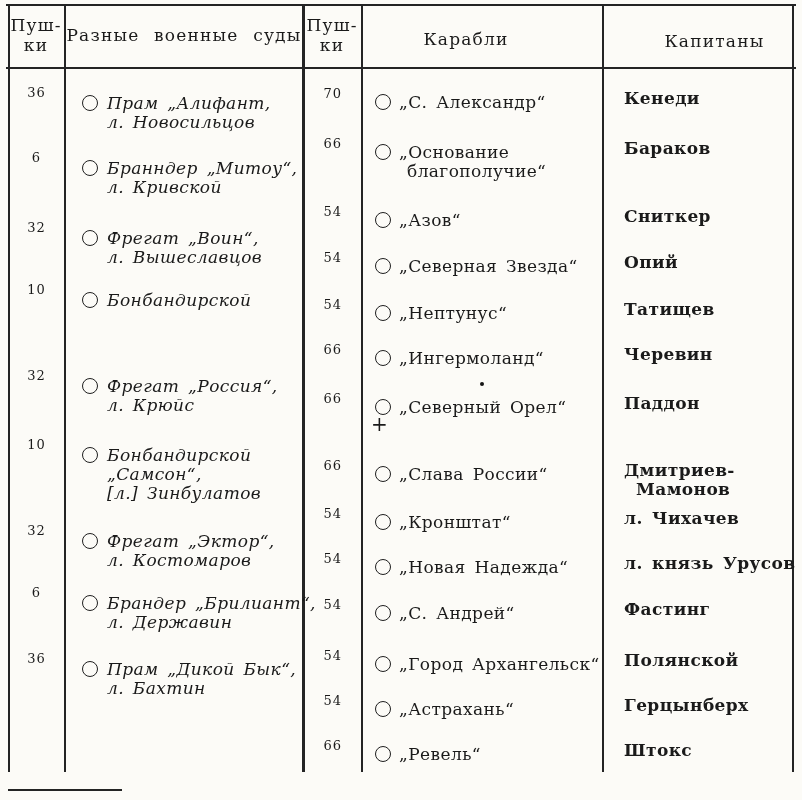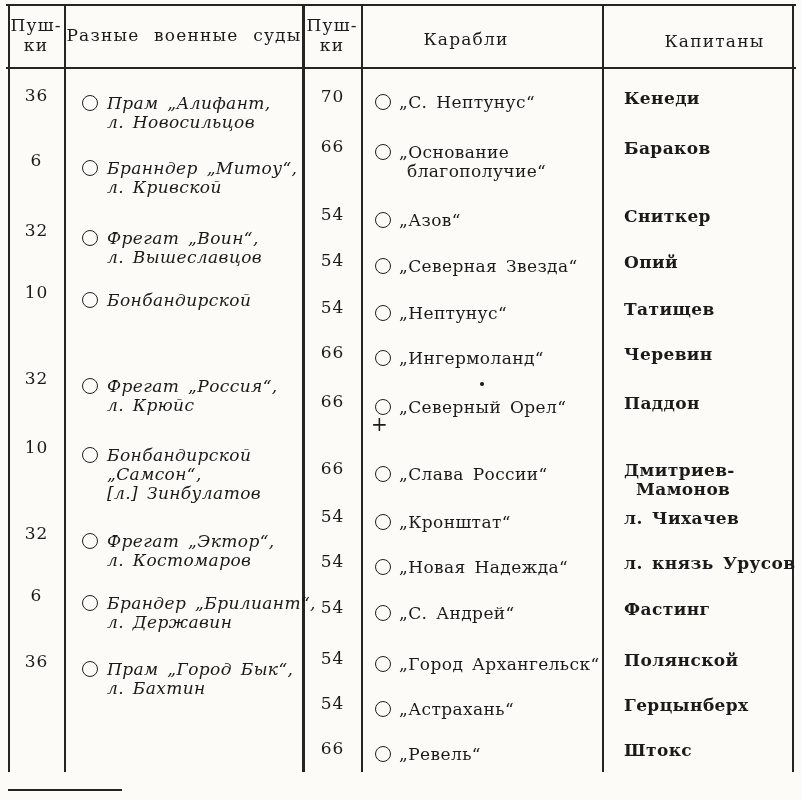--- a/index.html
+++ b/index.html
@@ -11,7 +11,7 @@
   .hdr{position:absolute;font-size:17px;letter-spacing:1.2px;line-height:20px;text-align:center;}
   .hdr.wide{word-spacing:8px;}
   .row{position:absolute;left:0;width:802px;font-size:17px;}
-  .num{position:absolute;top:0;width:55px;text-align:center;font-size:17px;letter-spacing:1px;}
+  .num{position:absolute;top:0;width:55px;text-align:center;font-size:13px;letter-spacing:1px;}
   .l-num{left:9px;}
   .r-num{left:305px;}
   .circ{position:absolute;width:16px;height:16px;border:1.8px solid #1f1f1f;border-radius:50%;

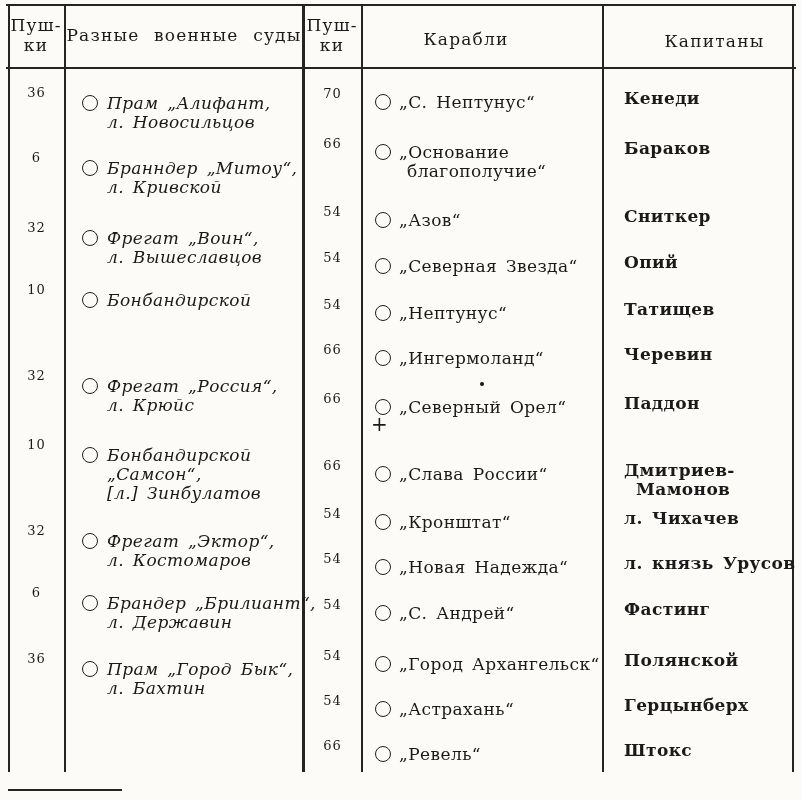--- a/index.html
+++ b/index.html
@@ -13,7 +13,7 @@
   .row{position:absolute;left:0;width:802px;font-size:17px;}
   .num{position:absolute;top:0;width:55px;text-align:center;font-size:13px;letter-spacing:1px;}
   .l-num{left:9px;}
-  .r-num{left:305px;}
+  .r-num{left:287px;text-align:right;}
   .circ{position:absolute;width:16px;height:16px;border:1.8px solid #1f1f1f;border-radius:50%;
         box-sizing:border-box;background:transparent;}
   .l-circ{left:82px;top:10px;}

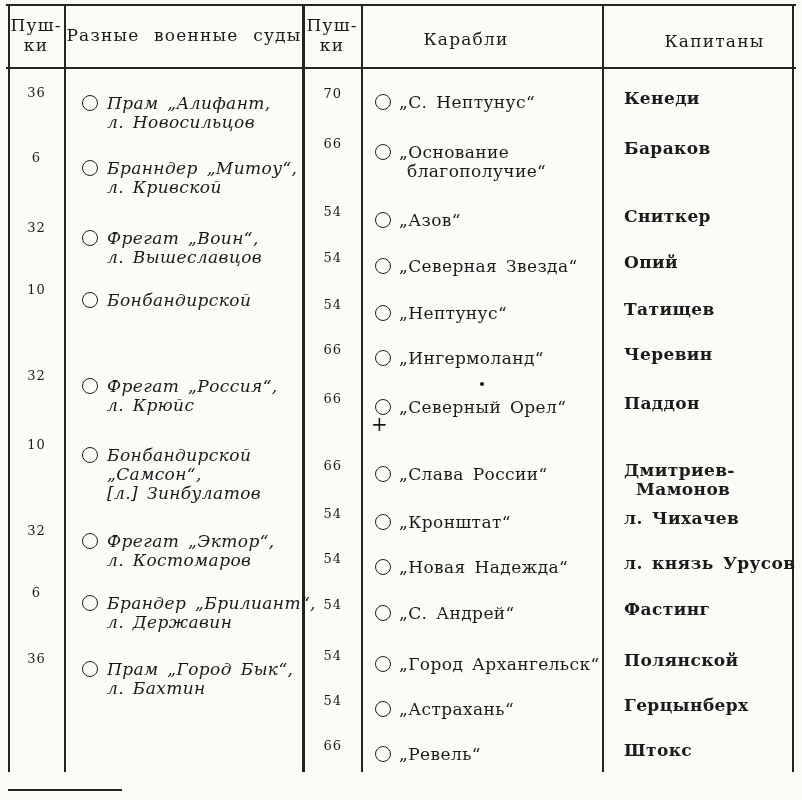--- a/index.html
+++ b/index.html
@@ -132,7 +132,7 @@
     <div class="num r-num">70</div>
     <span class="circ r-circ"></span>
     <div class="txt r-txt">
-      <div>„С. Нептунус“</div>
+      <div>„С. Александр“</div>
     </div>
     <div class="txt r-cap">
       <div>Кенеди</div>

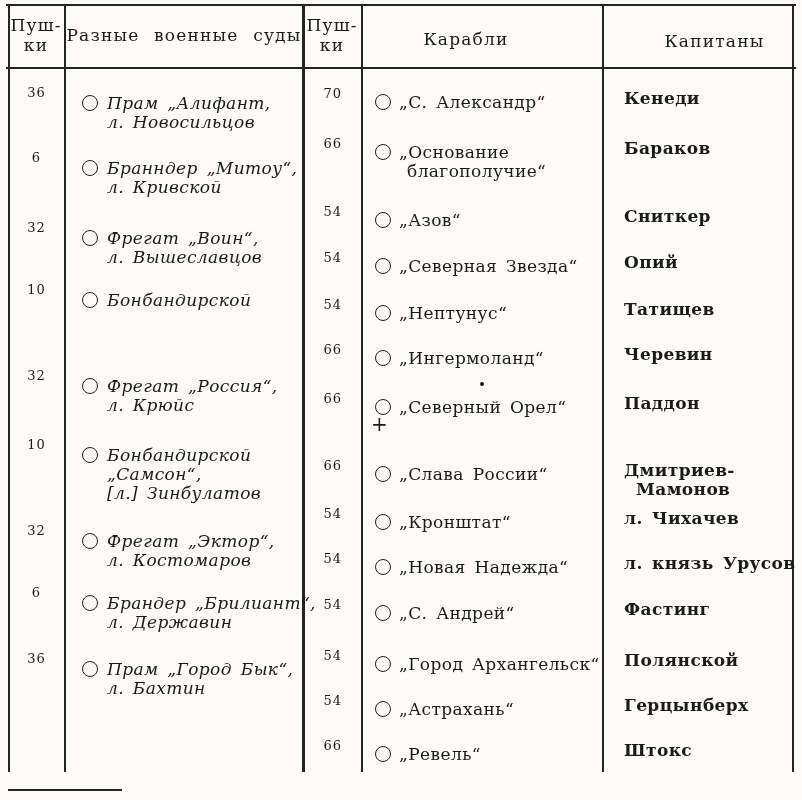--- a/index.html
+++ b/index.html
@@ -123,7 +123,7 @@
     <div class="num l-num">36</div>
     <span class="circ l-circ"></span>
     <div class="txt l-txt">
-      <div>Прам „Город Бык“,</div>
+      <div>Прам „Дикой Бык“,</div>
       <div>л. Бахтин</div>
     </div>
   </div>

